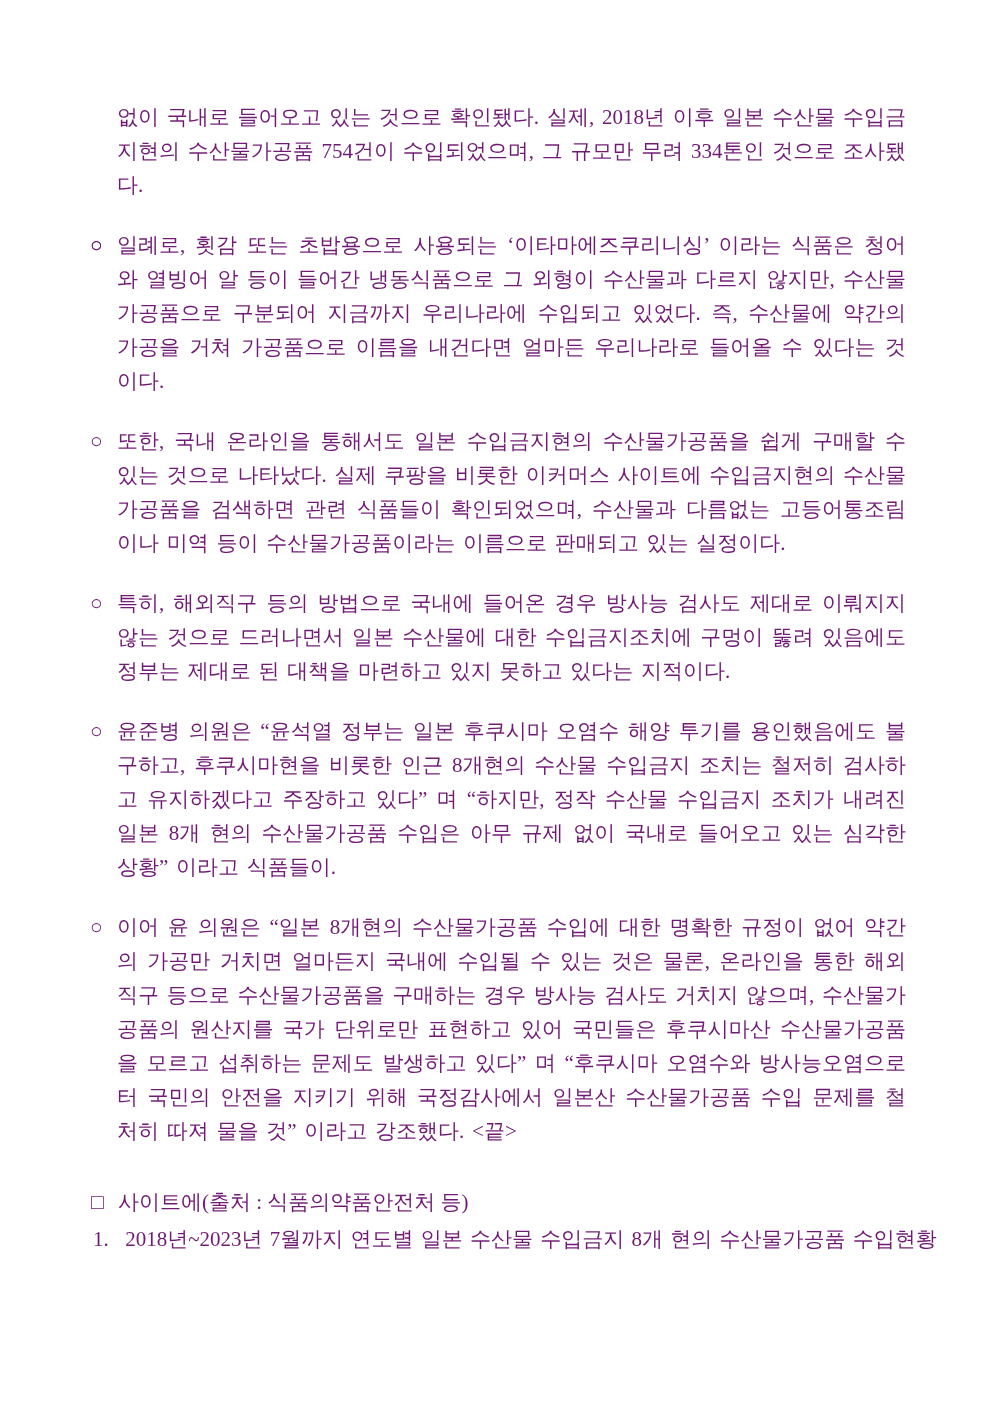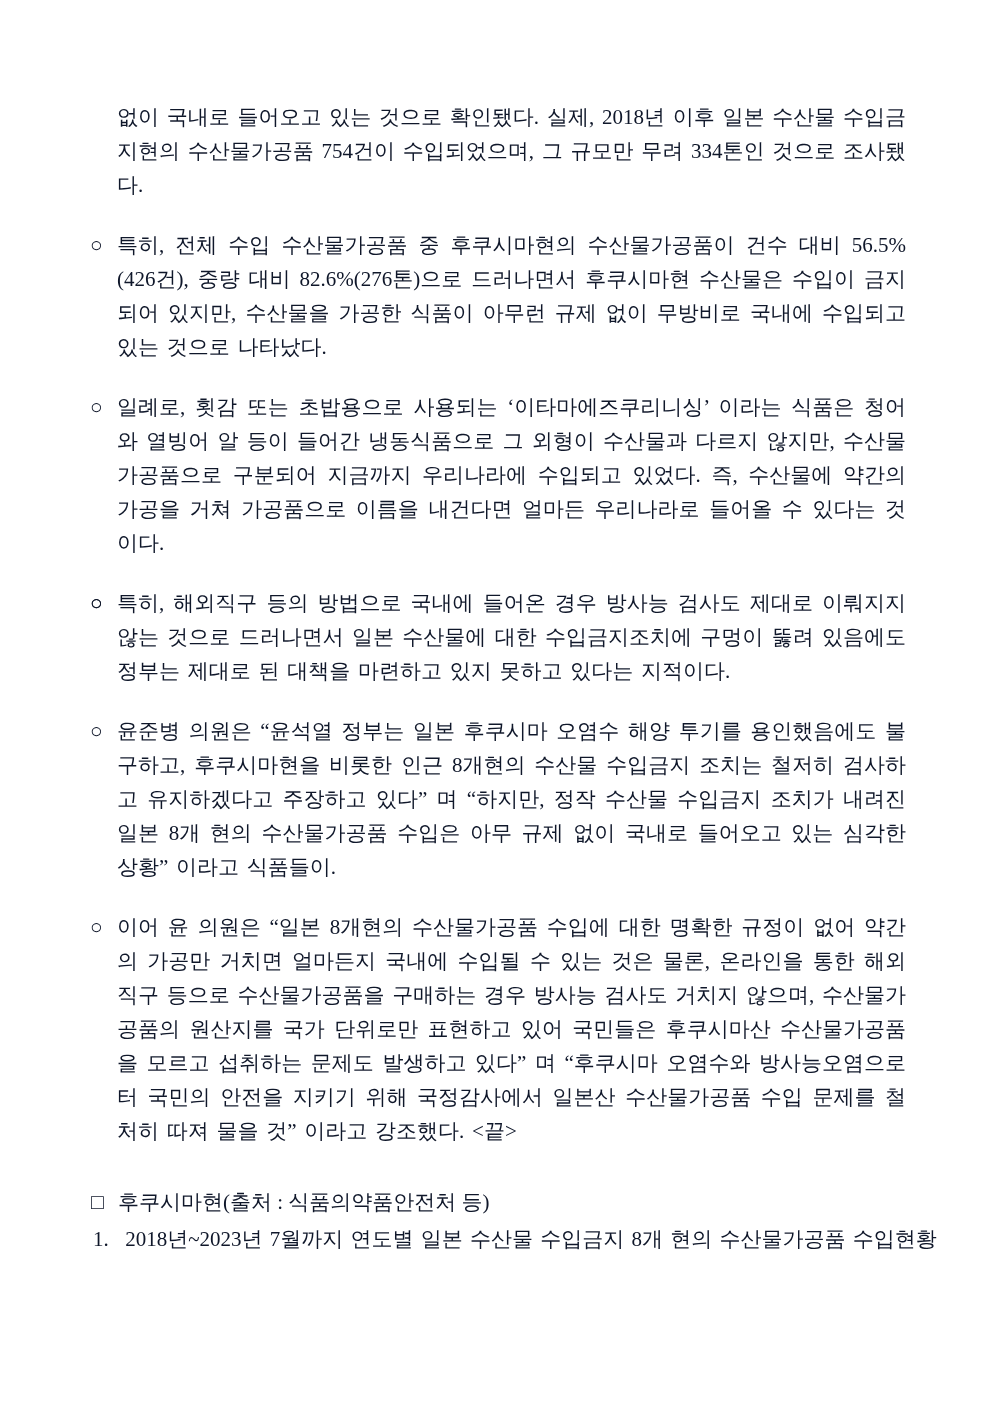--- a/index.html
+++ b/index.html
@@ -12,7 +12,7 @@
     width: 992px;
     height: 1297px;
     background: #ffffff;
-    color: #0f172a;
+    color: #701a75;
     font-family: "Liberation Serif", "DejaVu Serif", serif;
     overflow: hidden;
   }

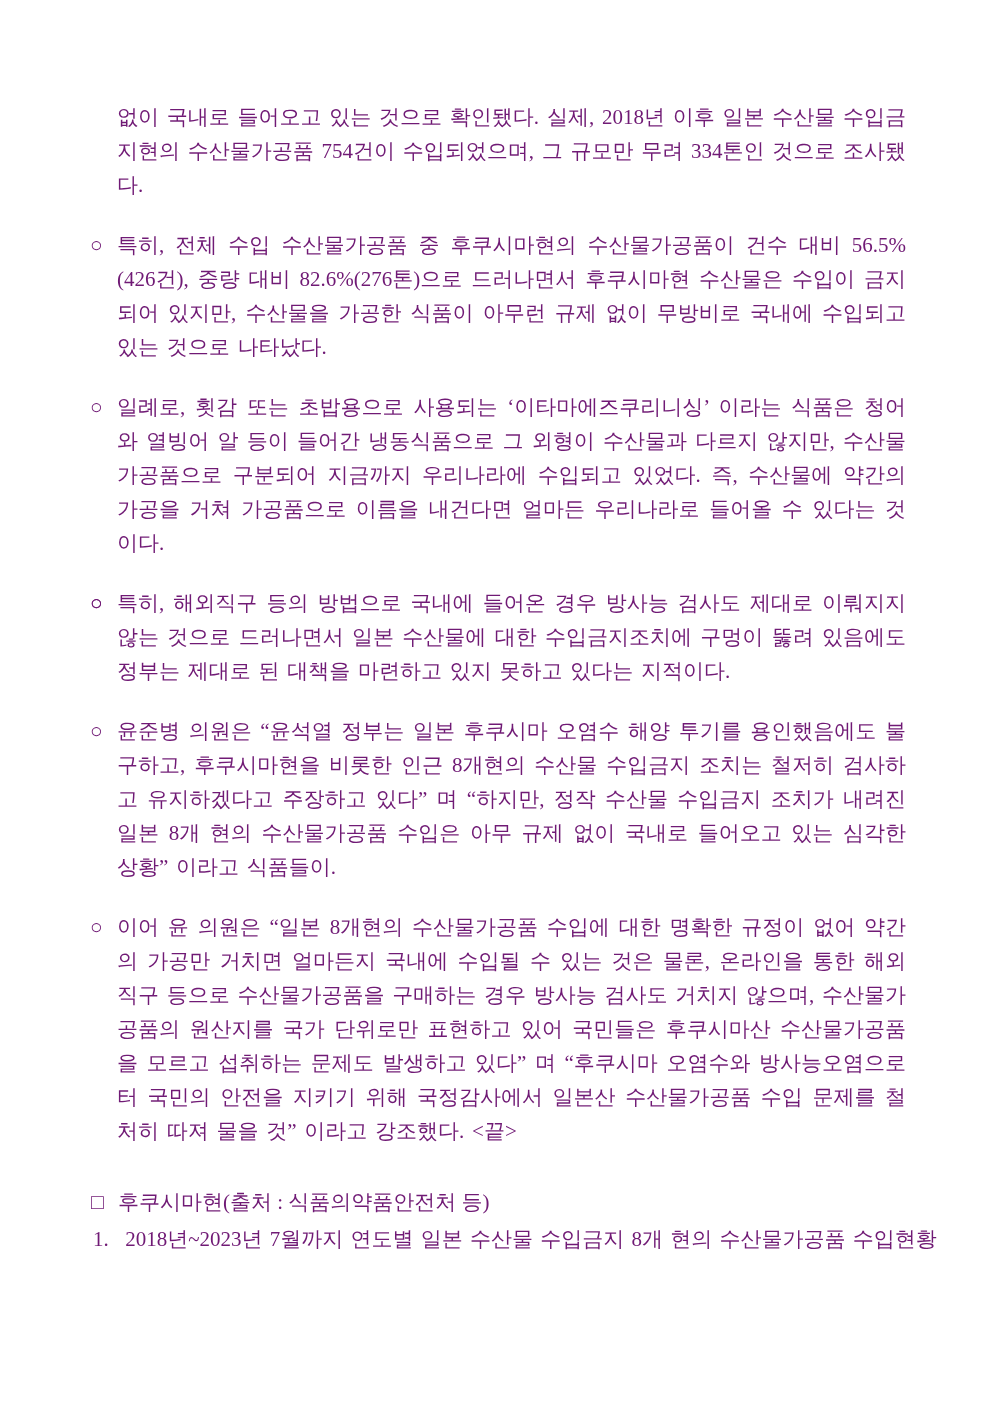--- a/index.html
+++ b/index.html
@@ -88,7 +88,6 @@
 
     <div class="para">
       <span class="bullet">○</span>
-      <span class="ptext">특히, 전체 수입 수산물가공품 중 후쿠시마현의 수산물가공품이 건수 대비 56.5%(426건), 중량 대비 82.6%(276톤)으로 드러나면서 후쿠시마현 수산물은 수입이 금지되어 있지만, 수산물을 가공한 식품이 아무런 규제 없이 무방비로 국내에 수입되고 있는 것으로 나타났다.</span>
     </div>
 
     <div class="para">

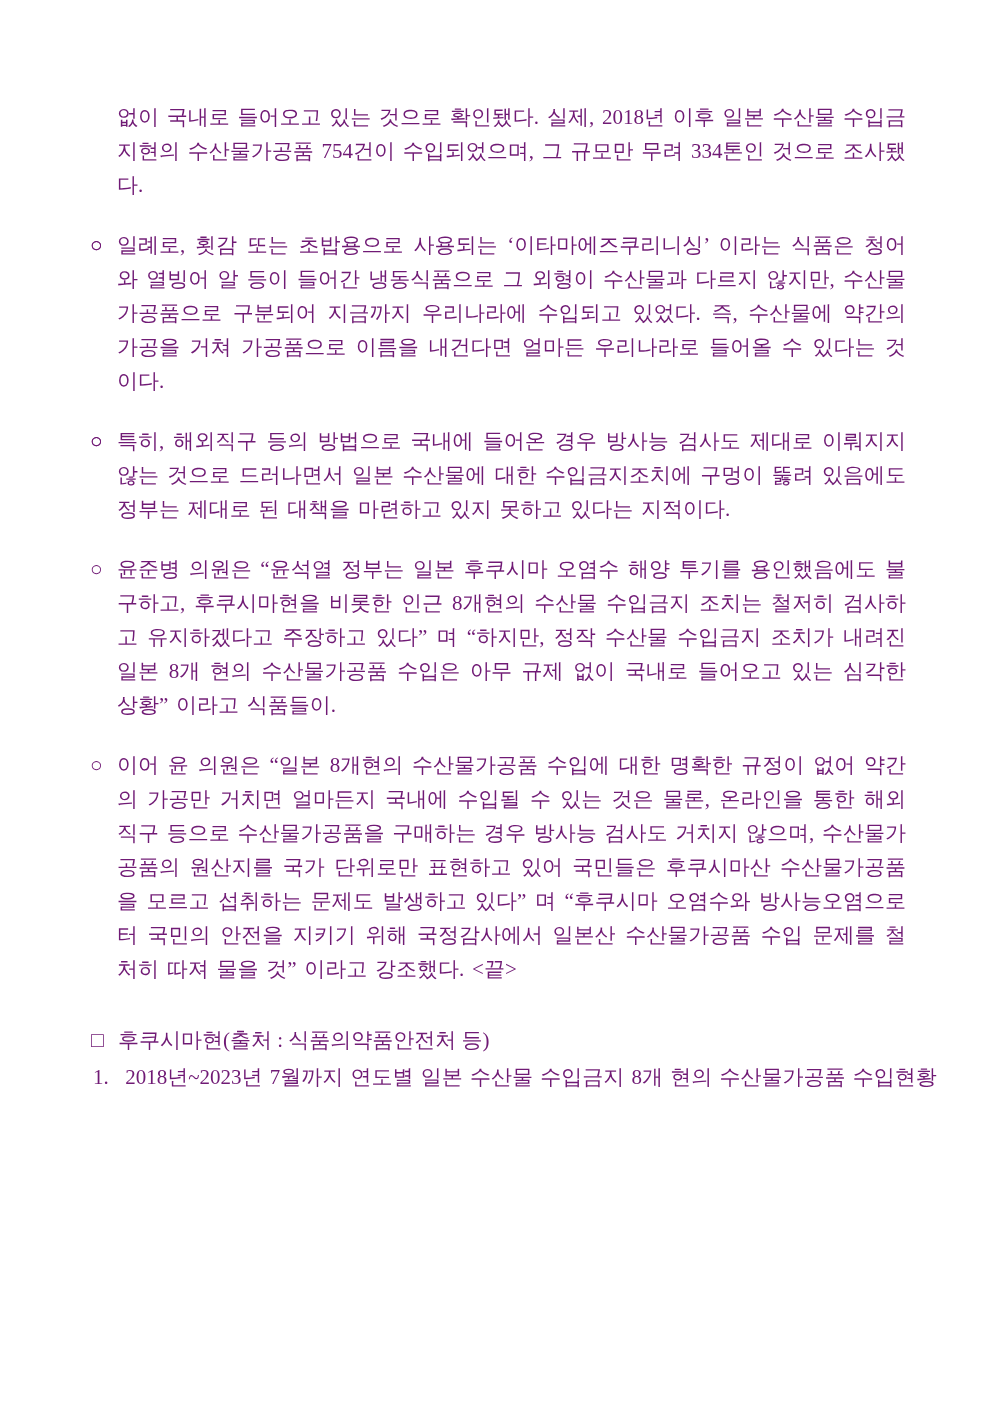--- a/index.html
+++ b/index.html
@@ -97,6 +97,7 @@
 
     <div class="para">
       <span class="bullet">○</span>
+      <span class="ptext">또한, 국내 온라인을 통해서도 일본 수입금지현의 수산물가공품을 쉽게 구매할 수 있는 것으로 나타났다. 실제 쿠팡을 비롯한 이커머스 사이트에 수입금지현의 수산물가공품을 검색하면 관련 식품들이 확인되었으며, 수산물과 다름없는 고등어통조림이나 미역 등이 수산물가공품이라는 이름으로 판매되고 있는 실정이다.</span>
     </div>
 
     <div class="para">

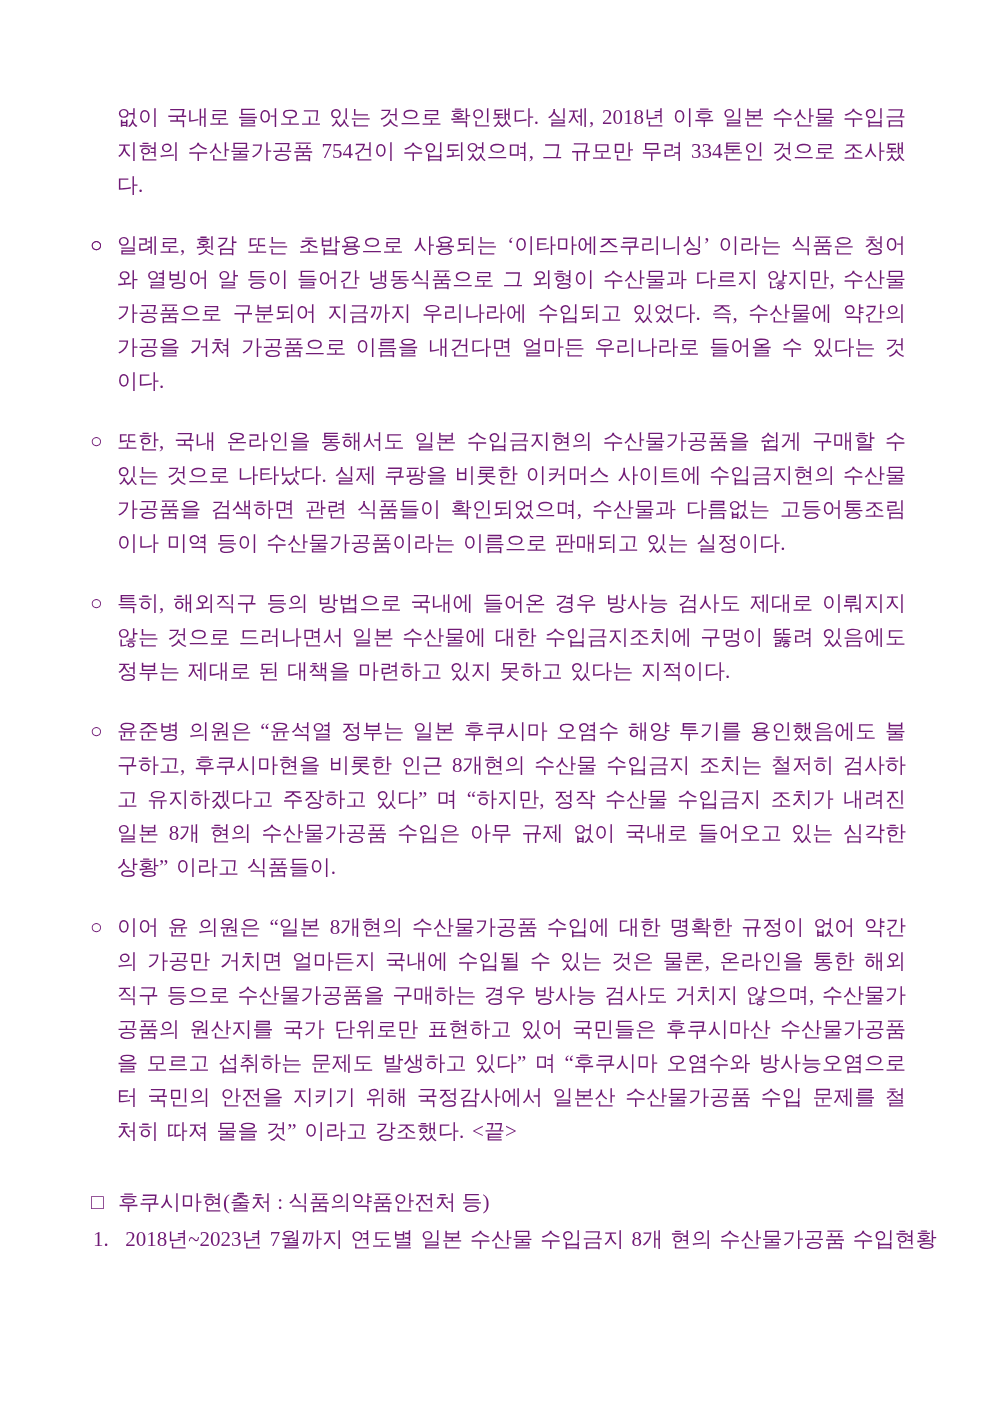--- a/index.html
+++ b/index.html
@@ -118,7 +118,7 @@
     <div class="appendix">
       <div class="appendix-header">
         <span class="sq-bullet">□</span>
-        <span>후쿠시마현(출처 : 식품의약품안전처 등)</span>
+        <span>사이트에(출처 : 식품의약품안전처 등)</span>
       </div>
       <div class="appendix-item">
         <span class="item-num">1.</span>

